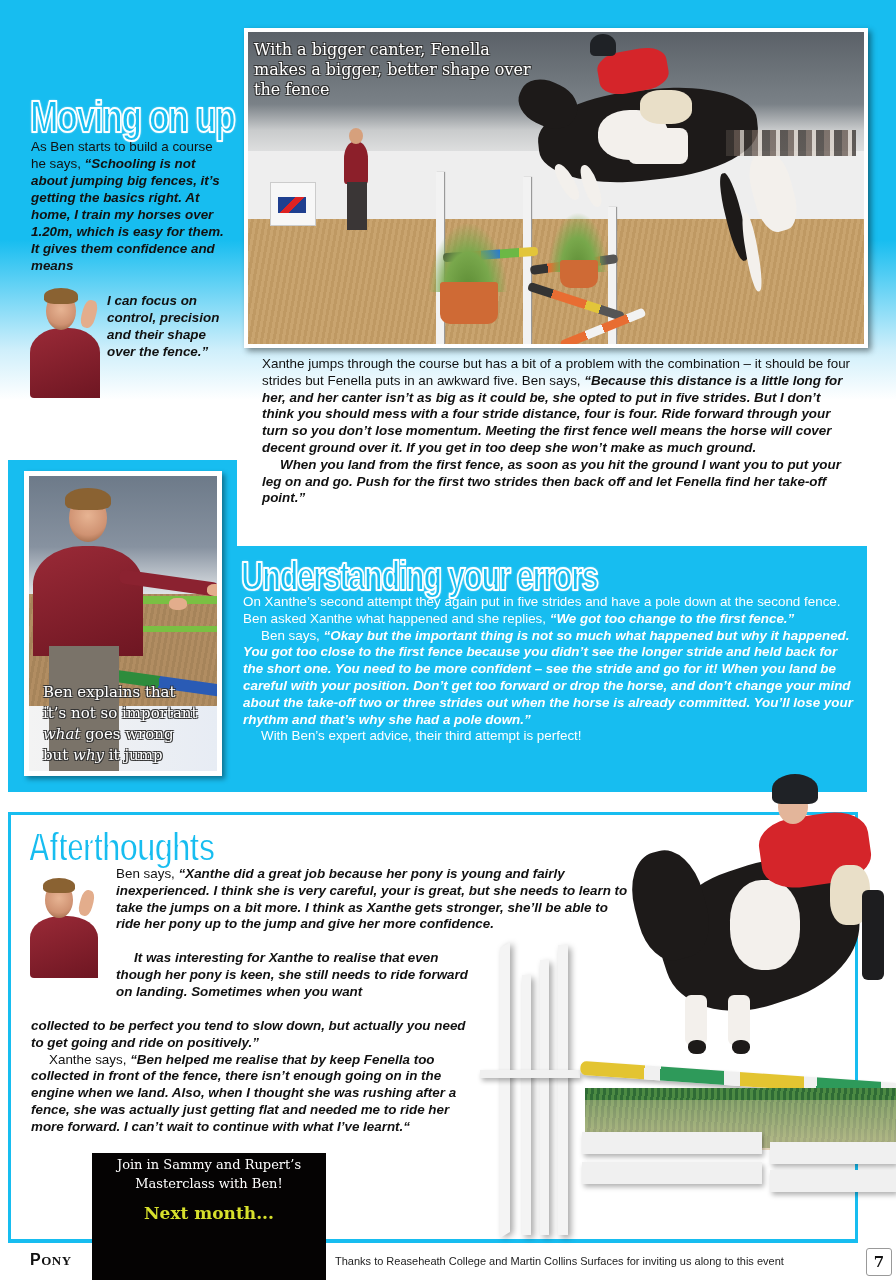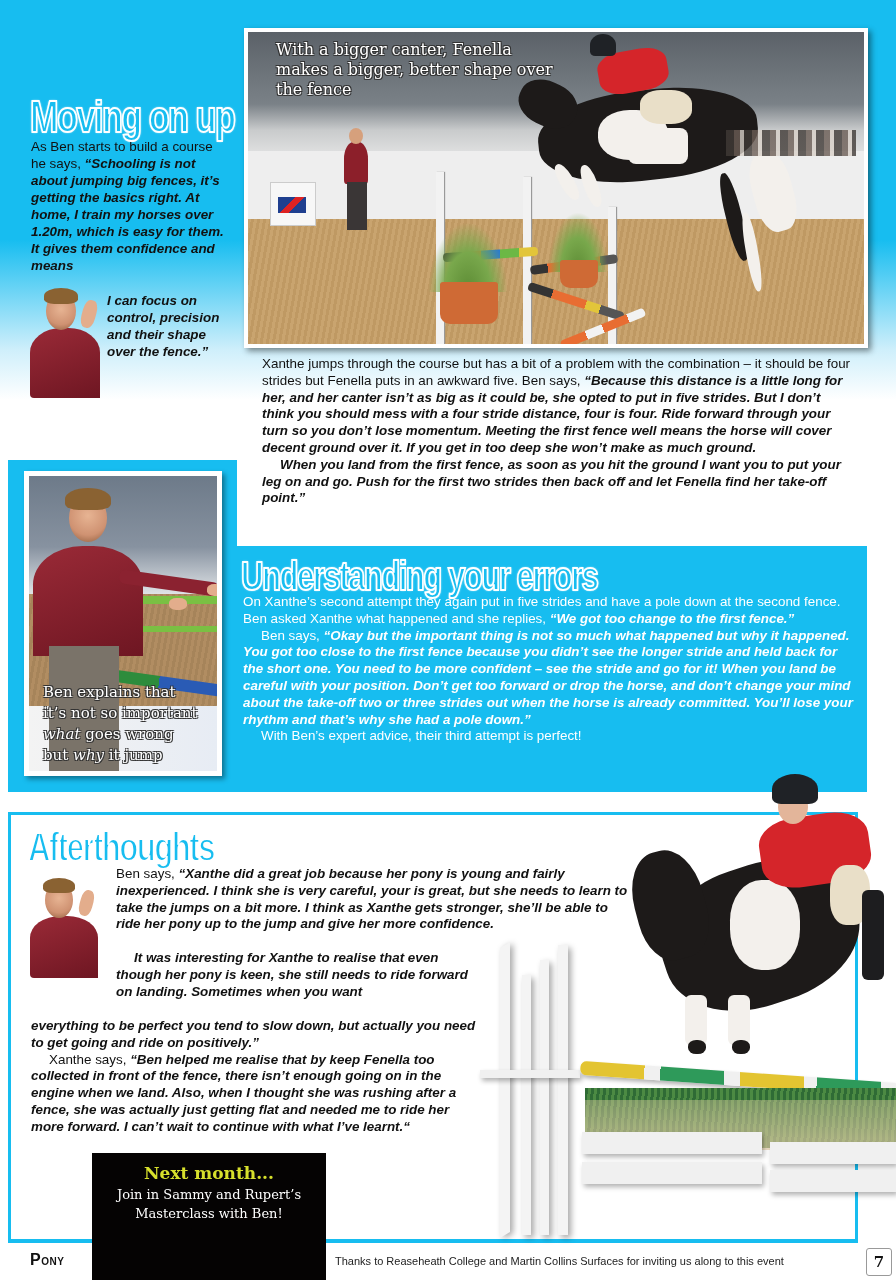--- a/index.html
+++ b/index.html
@@ -40,7 +40,7 @@
     background: repeating-linear-gradient(100deg, #c9a46f 0 3px, #bf9963 3px 6px); }
   .caption-overlay { position: absolute; font-family: "DejaVu Serif", serif; color: #fff;
     text-shadow: 1px 1px 0 #333, -1px -1px 0 #333, 1px -1px 0 #333, -1px 1px 0 #333; }
-  #top-caption { left: 6px; top: 8px; font-size: 16px; line-height: 20px; width: 290px; margin-left: 22px; }
+  #top-caption { left: 6px; top: 8px; font-size: 16px; line-height: 20px; width: 290px; }
   .pole { position: absolute; height: 9px; border-radius: 4px; }
   .wing { position: absolute; width: 8px; background: #f2f2f2; box-shadow: 1px 0 1px #999; }
   .pot { position: absolute; background: #cf6a35; border-radius: 3px 3px 10px 10px; }

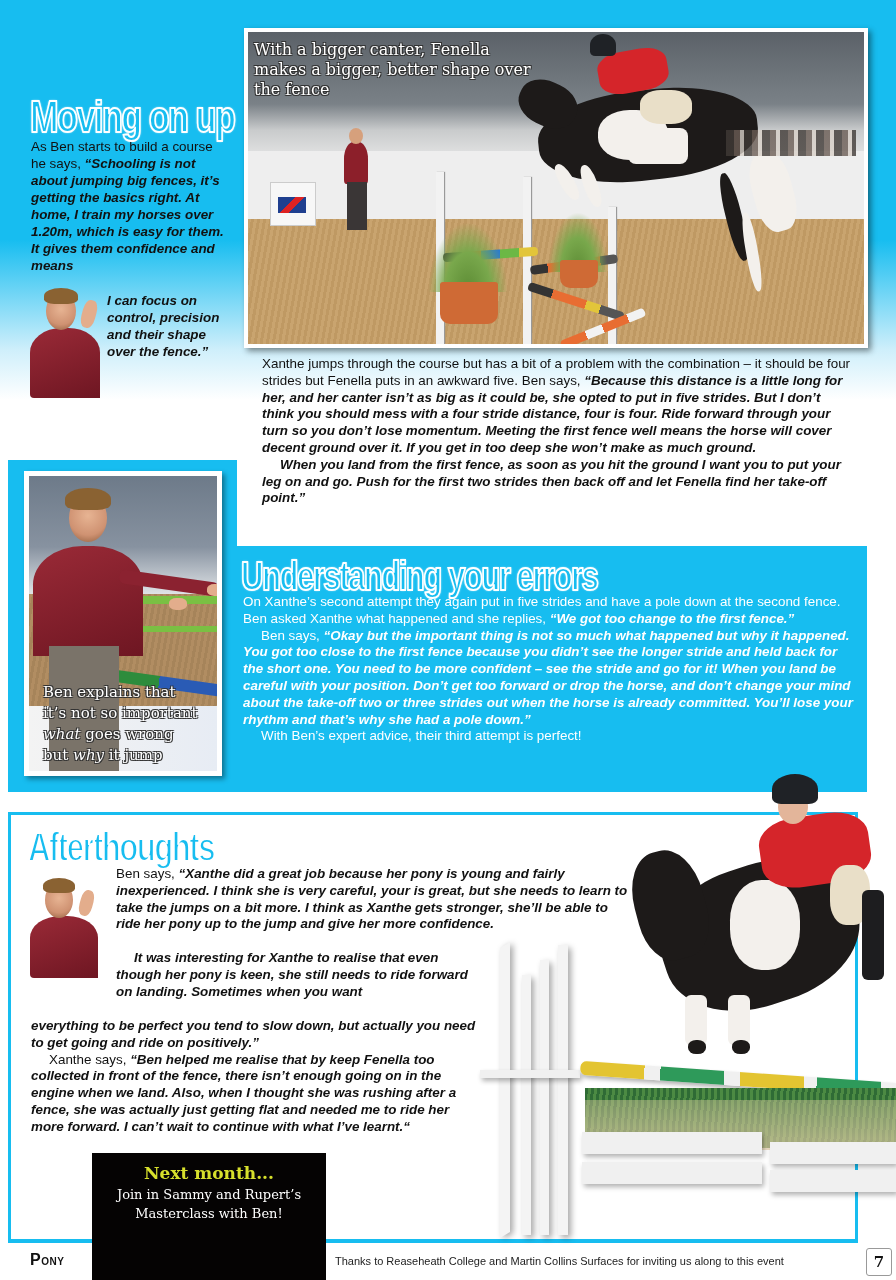--- a/index.html
+++ b/index.html
@@ -201,7 +201,7 @@
 </div>
 <div id="after-mid" class="body-text quote indent">It was interesting for Xanthe to realise that even though her pony is keen, she still needs to ride forward on landing. Sometimes when you want</div>
 <div id="after-rest" class="body-text">
-  <p class="quote">everything to be perfect you tend to slow down, but actually you need to get going and ride on positively.”</p>
+  <p class="quote">collected to be perfect you tend to slow down, but actually you need to get going and ride on positively.”</p>
   <p class="indent"><span>Xanthe says, </span><span class="quote">“Ben helped me realise that by keep Fenella too collected in front of the fence, there isn’t enough going on in the engine when we land. Also, when I thought she was rushing after a fence, she was actually just getting flat and needed me to ride her more forward. I can’t wait to continue with what I’ve learnt.“</span></p>
 </div>
 

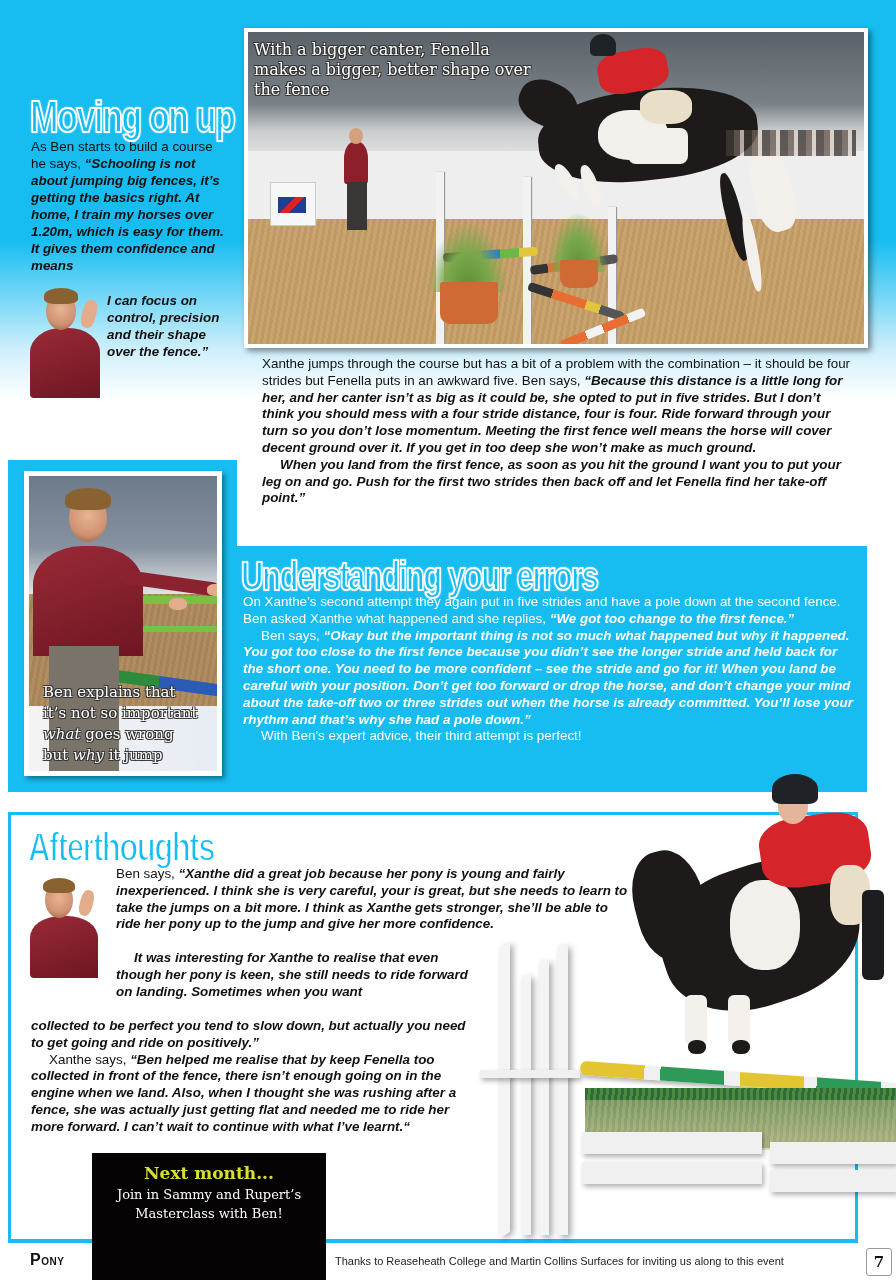--- a/index.html
+++ b/index.html
@@ -239,8 +239,8 @@
 </div>
 
 <div id="next-box">
+  <div id="next-body">Join in Sammy and Rupert’s Masterclass with Ben!</div>
   <div id="next-title">Next month...</div>
-  <div id="next-body">Join in Sammy and Rupert’s Masterclass with Ben!</div>
 </div>
 
 <div id="pony-logo"><span>P</span><span class="small">ONY</span></div>

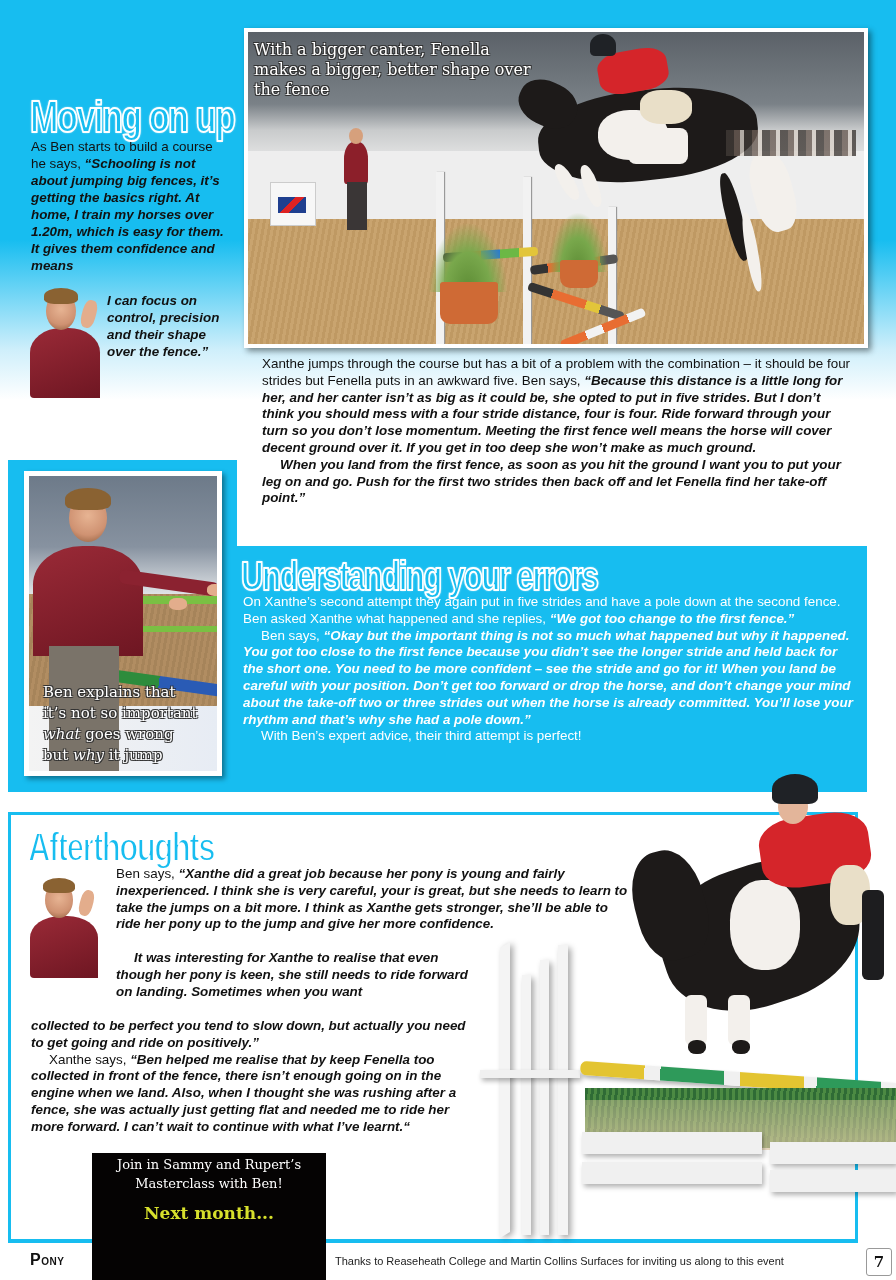--- a/index.html
+++ b/index.html
@@ -84,7 +84,7 @@
 
   
   #pony-logo { position: absolute; left: 30px; top: 1251px; font-weight: bold; font-size: 16px; letter-spacing: 0.5px; color: #111; }
-  #pony-logo .small { font-size: 10px; }
+  #pony-logo .small { font-size: 13px; font-family: Liberation Serif, serif; }
   #footer-credit { position: absolute; left: 335px; top: 1255px; font-size: 11px; color: #222; }
   #page-number { position: absolute; left: 866px; top: 1248px; width: 26px; height: 28px; border: 1px solid #999;
     border-radius: 3px; font-family: "DejaVu Serif", serif; font-weight: bold; font-size: 15px; text-align: center; line-height: 26px; background: #fff; }

